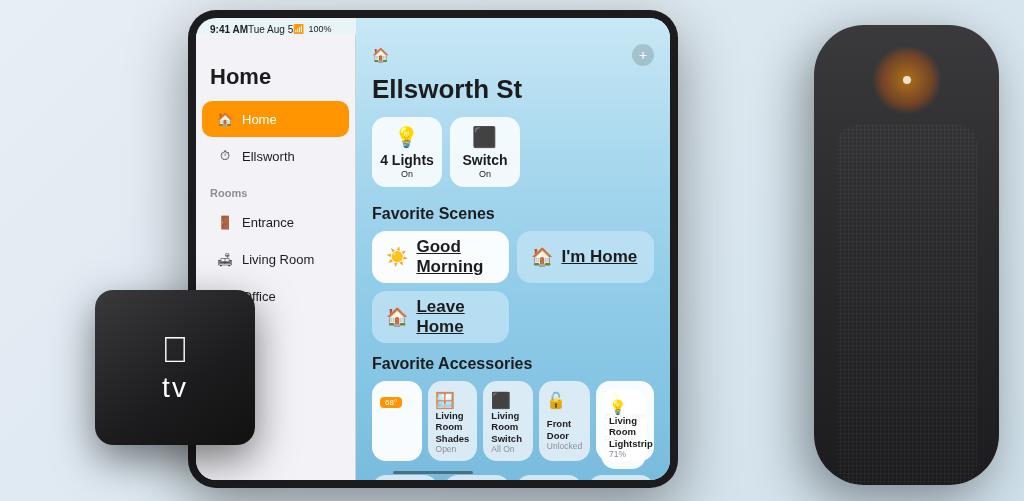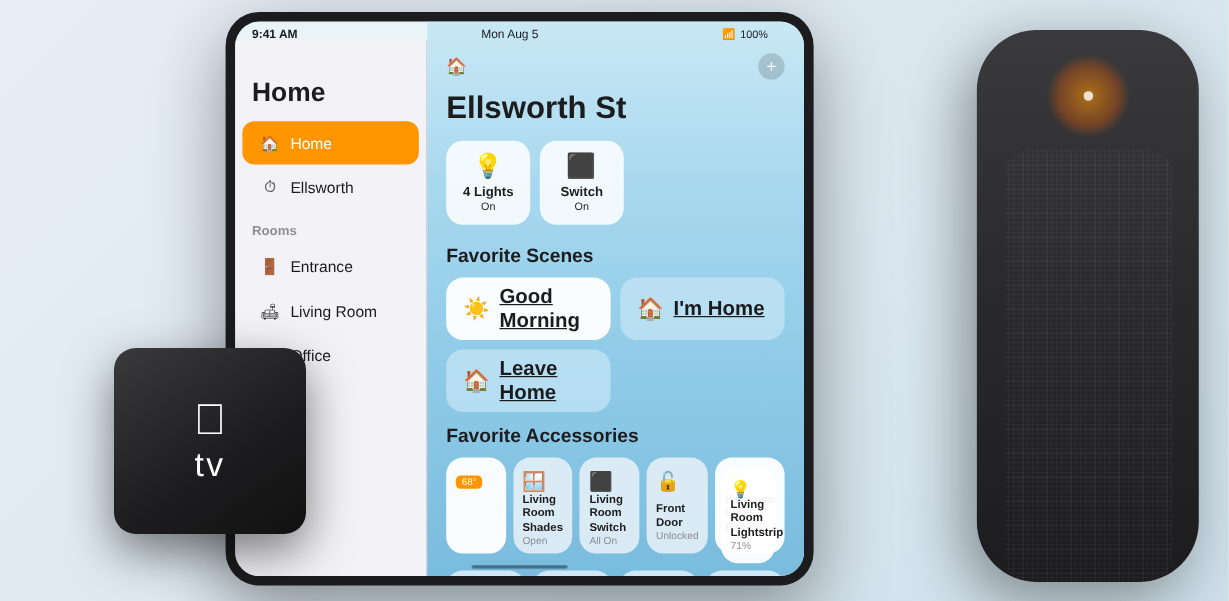--- a/index.html
+++ b/index.html
@@ -47,11 +47,10 @@
       position: absolute;
       top: 0;
       left: 0;
-      right: 16px;
+      right: 4px;
       height: 22px;
       display: flex;
       align-items: center;
-      justify-content: space-between;
       padding: 0 14px;
       font-size: 10px;
       color: #1c1c1e;

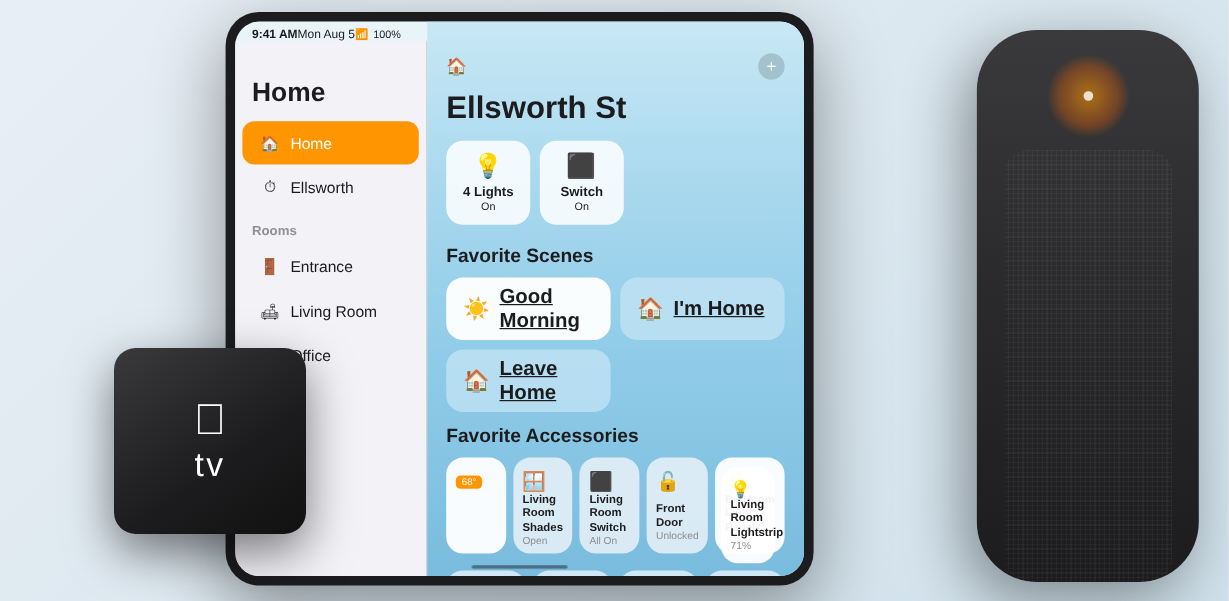--- a/index.html
+++ b/index.html
@@ -438,7 +438,7 @@
 
     <div class="status-bar">
       <span class="status-time">9:41 AM</span>
-      <span>Mon Aug 5</span>
+      <span>Tue Aug 5</span>
       <div class="status-right">
         <span>📶</span>
         <span>100%</span>

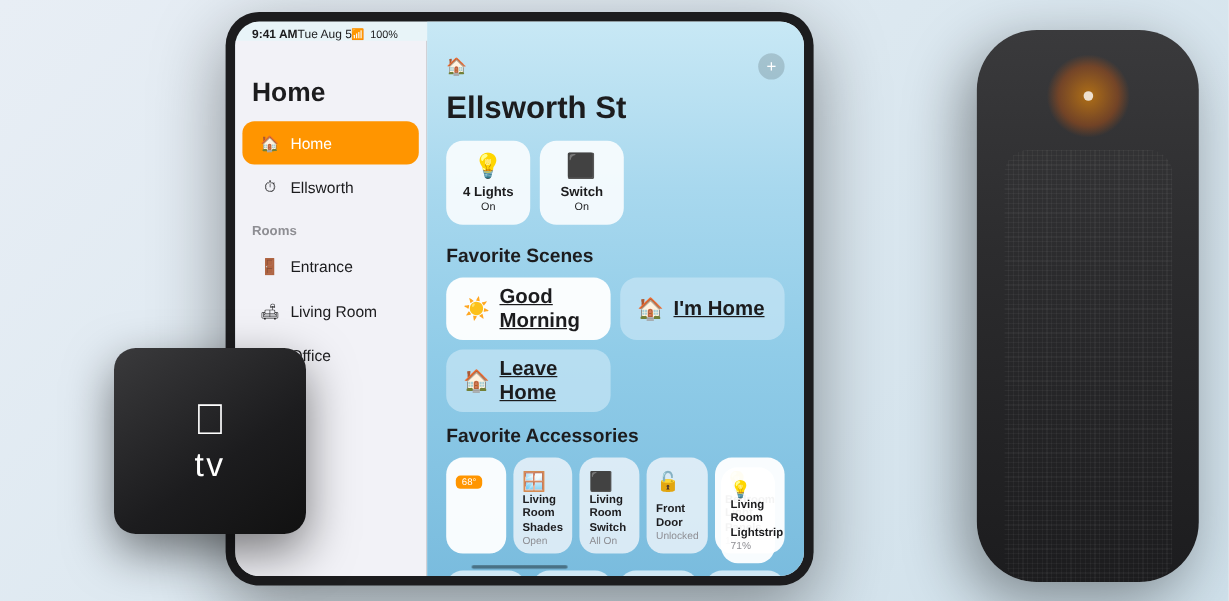--- a/index.html
+++ b/index.html
@@ -198,7 +198,7 @@
 
     .quick-tile-label .count {
       font-weight: 600;
-      font-size: 11px;
+      font-size: 14px;
     }
 
     

